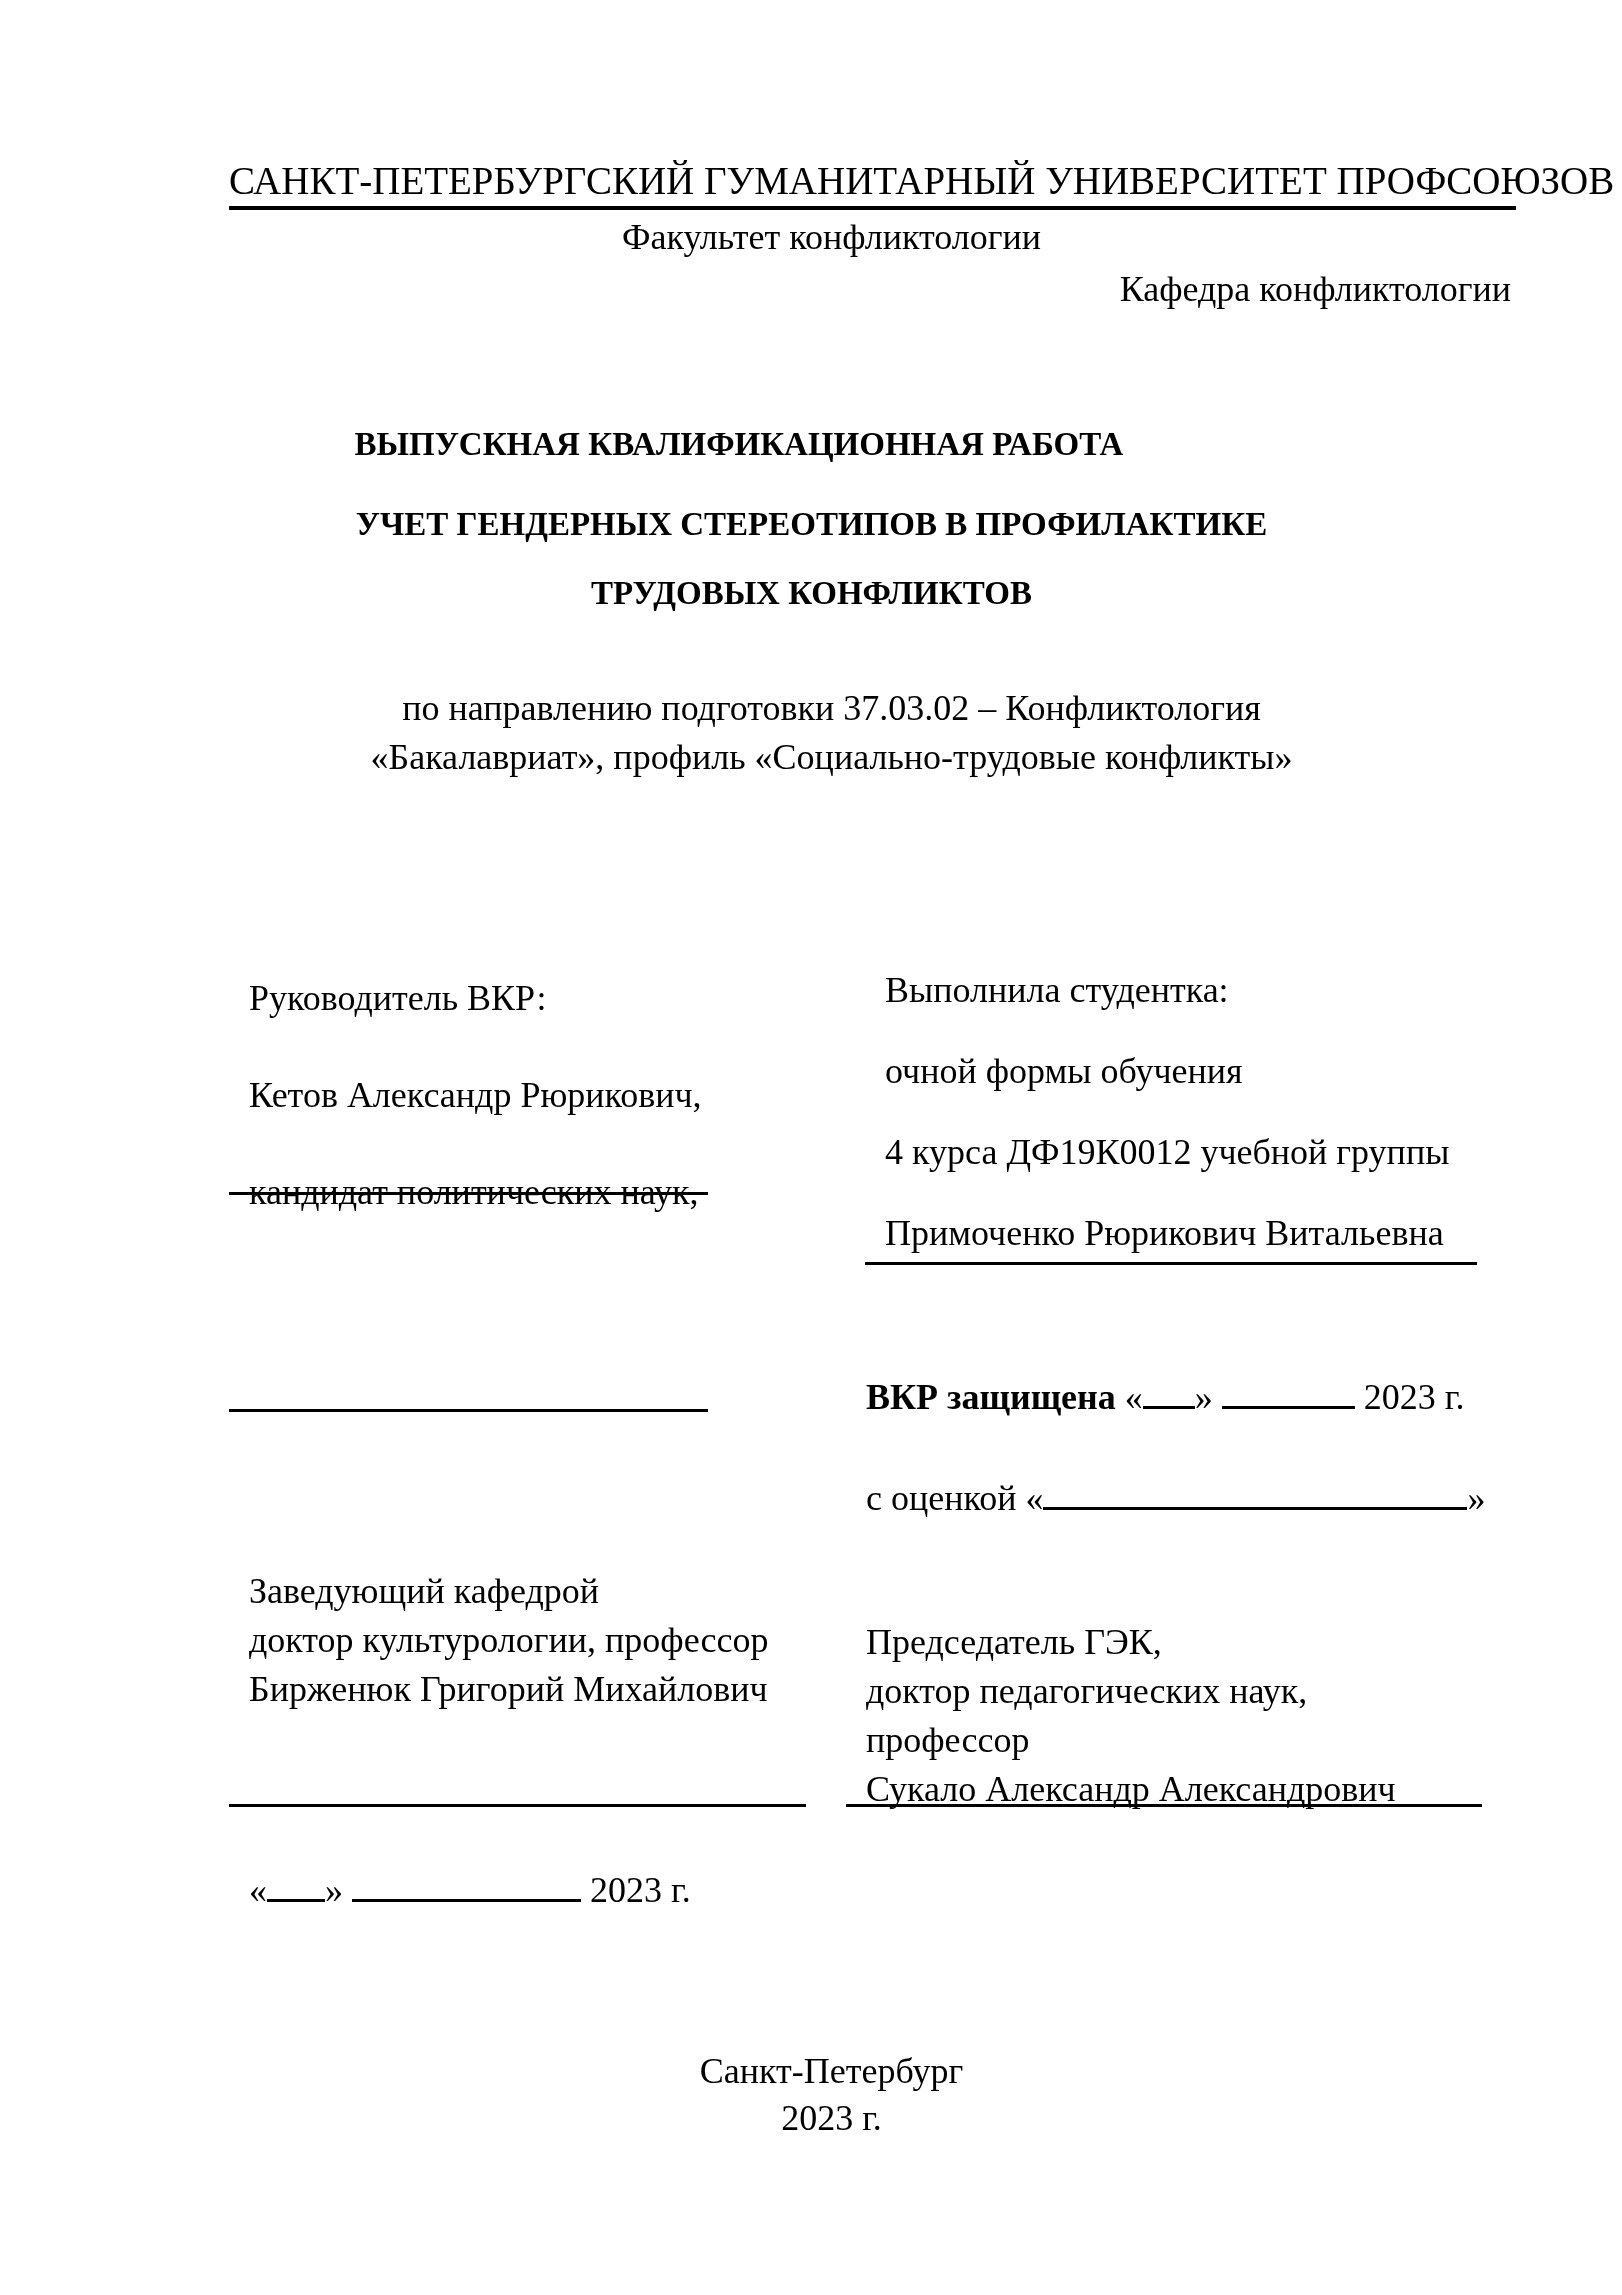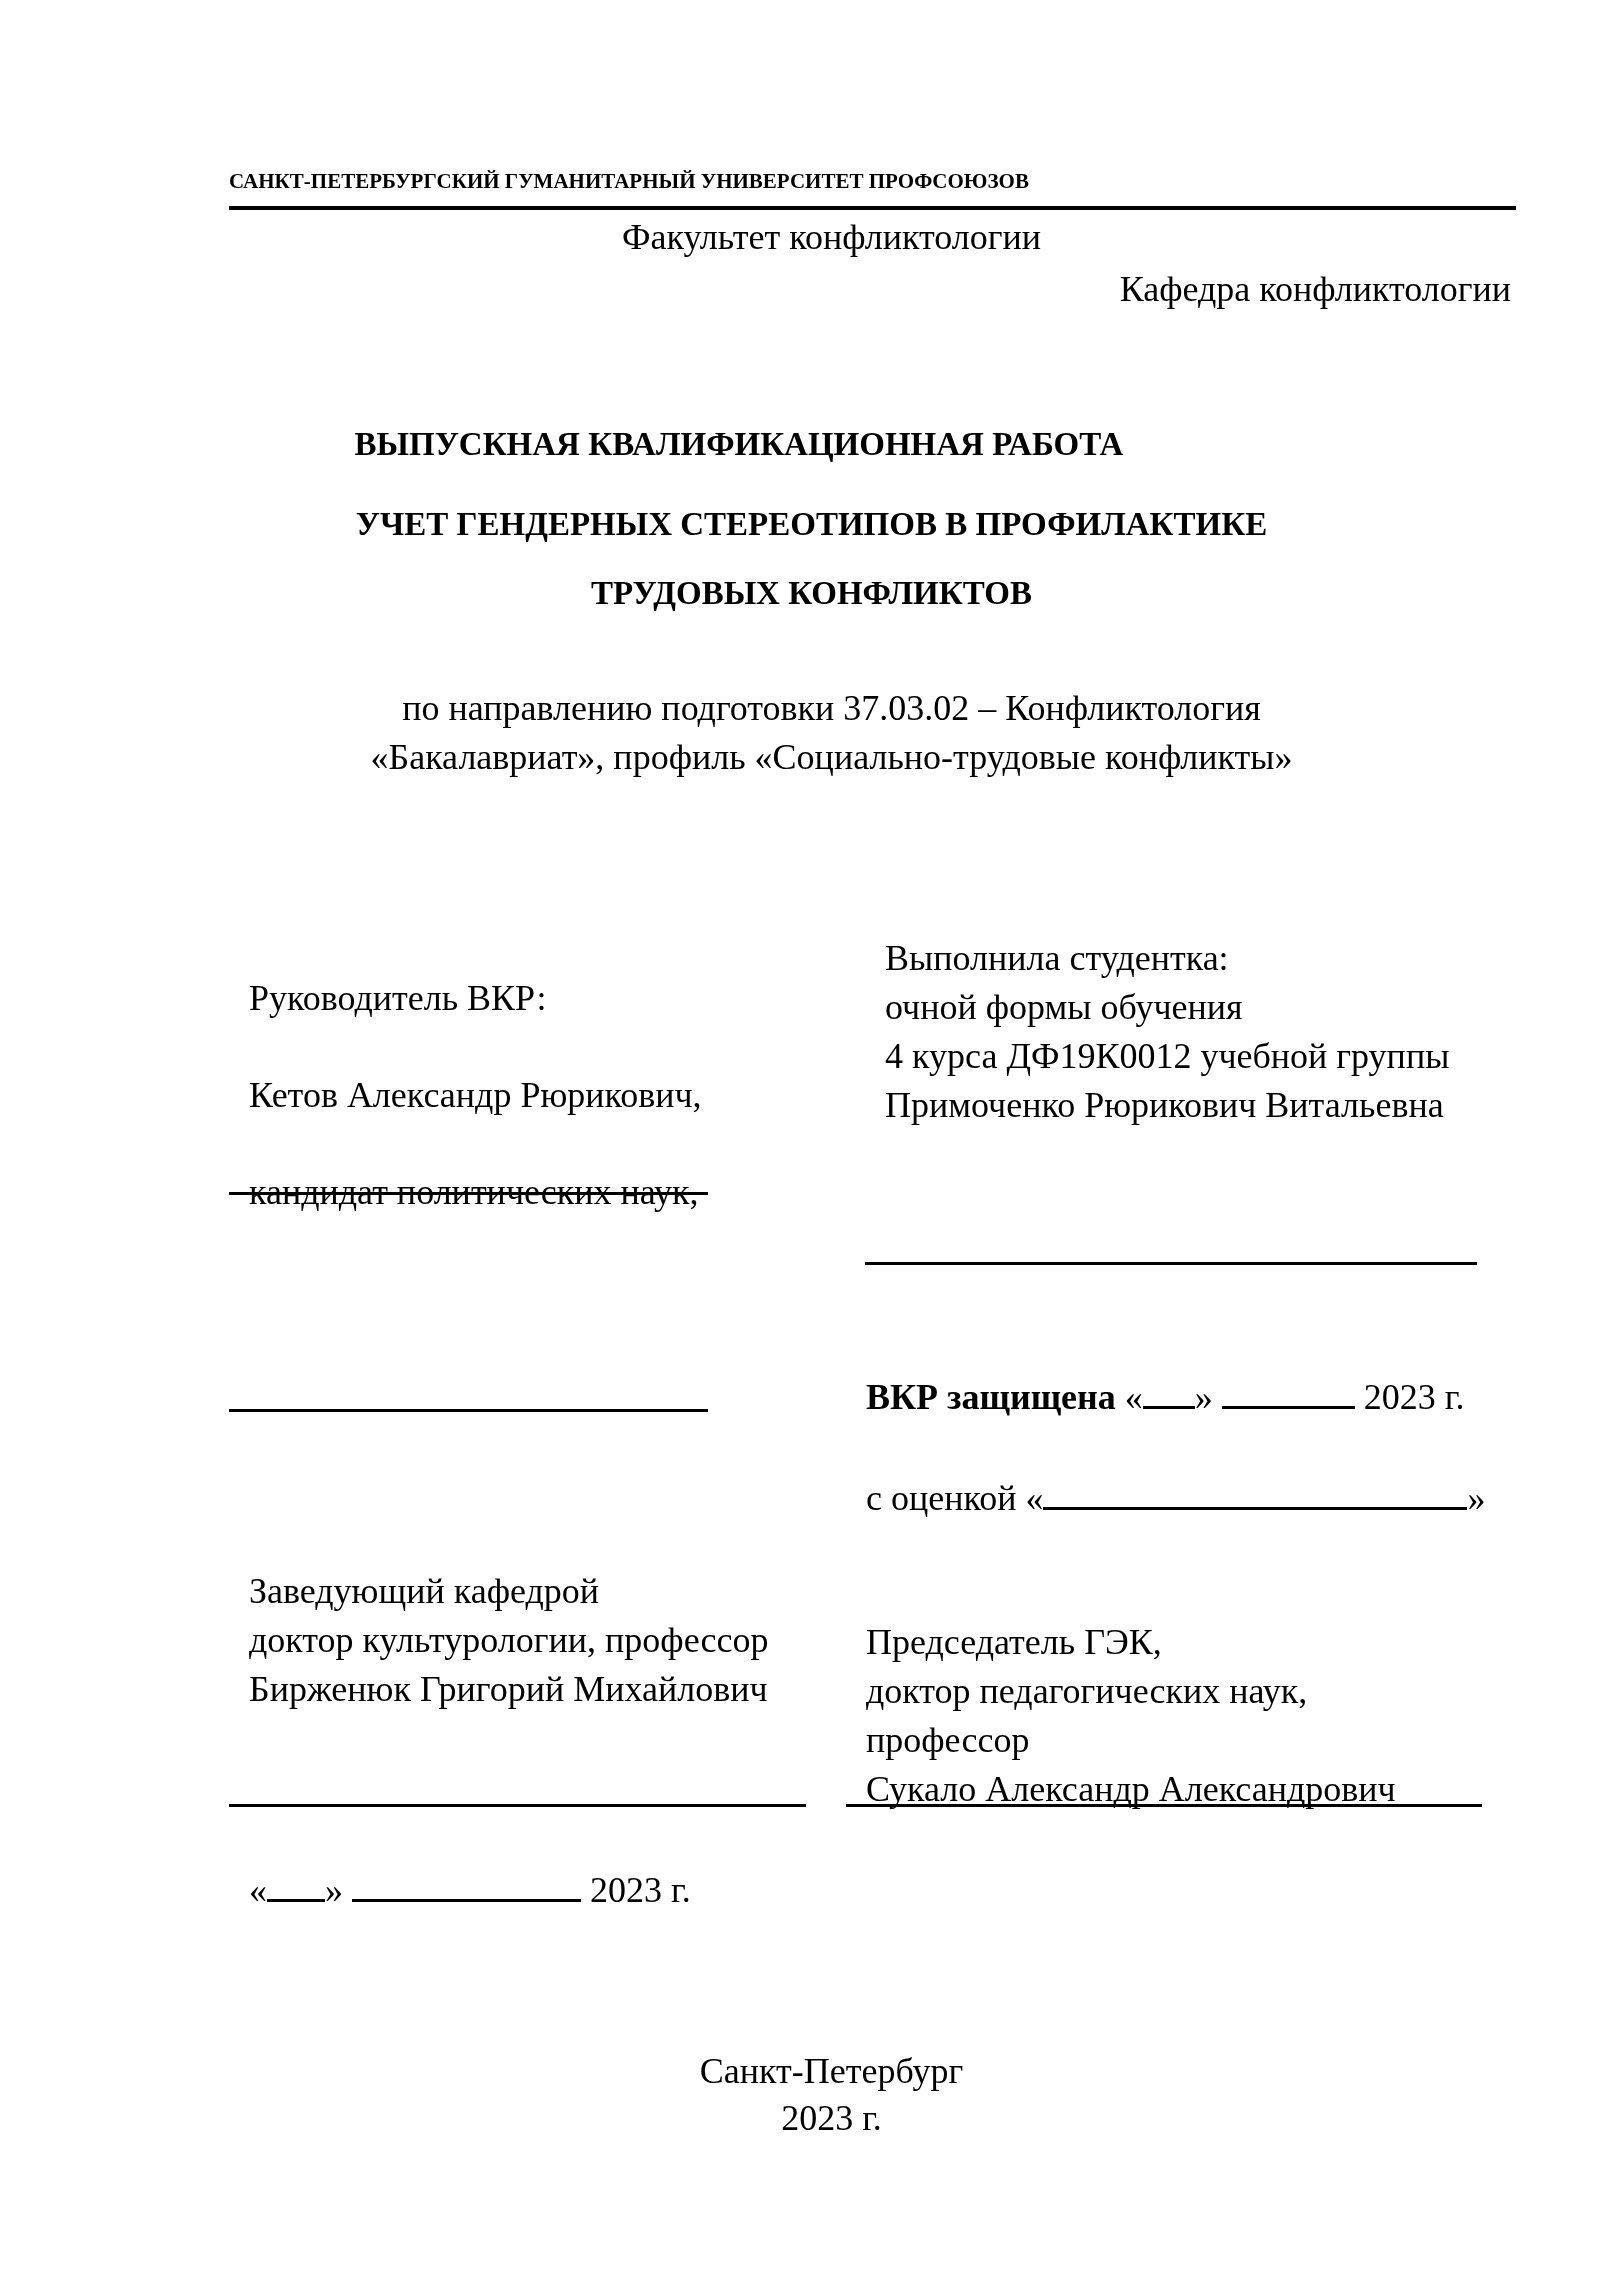--- a/index.html
+++ b/index.html
@@ -23,7 +23,7 @@
     
     #uni {
       left: 229px; width: 1287px; top: 162px;
-      font-size: 21px; line-height: 38px; font-weight: bold;
+      font-size: 39px; line-height: 38px; font-weight: normal;
     }
     #rule {
       left: 229px; width: 1287px; top: 206px; height: 3.9px;

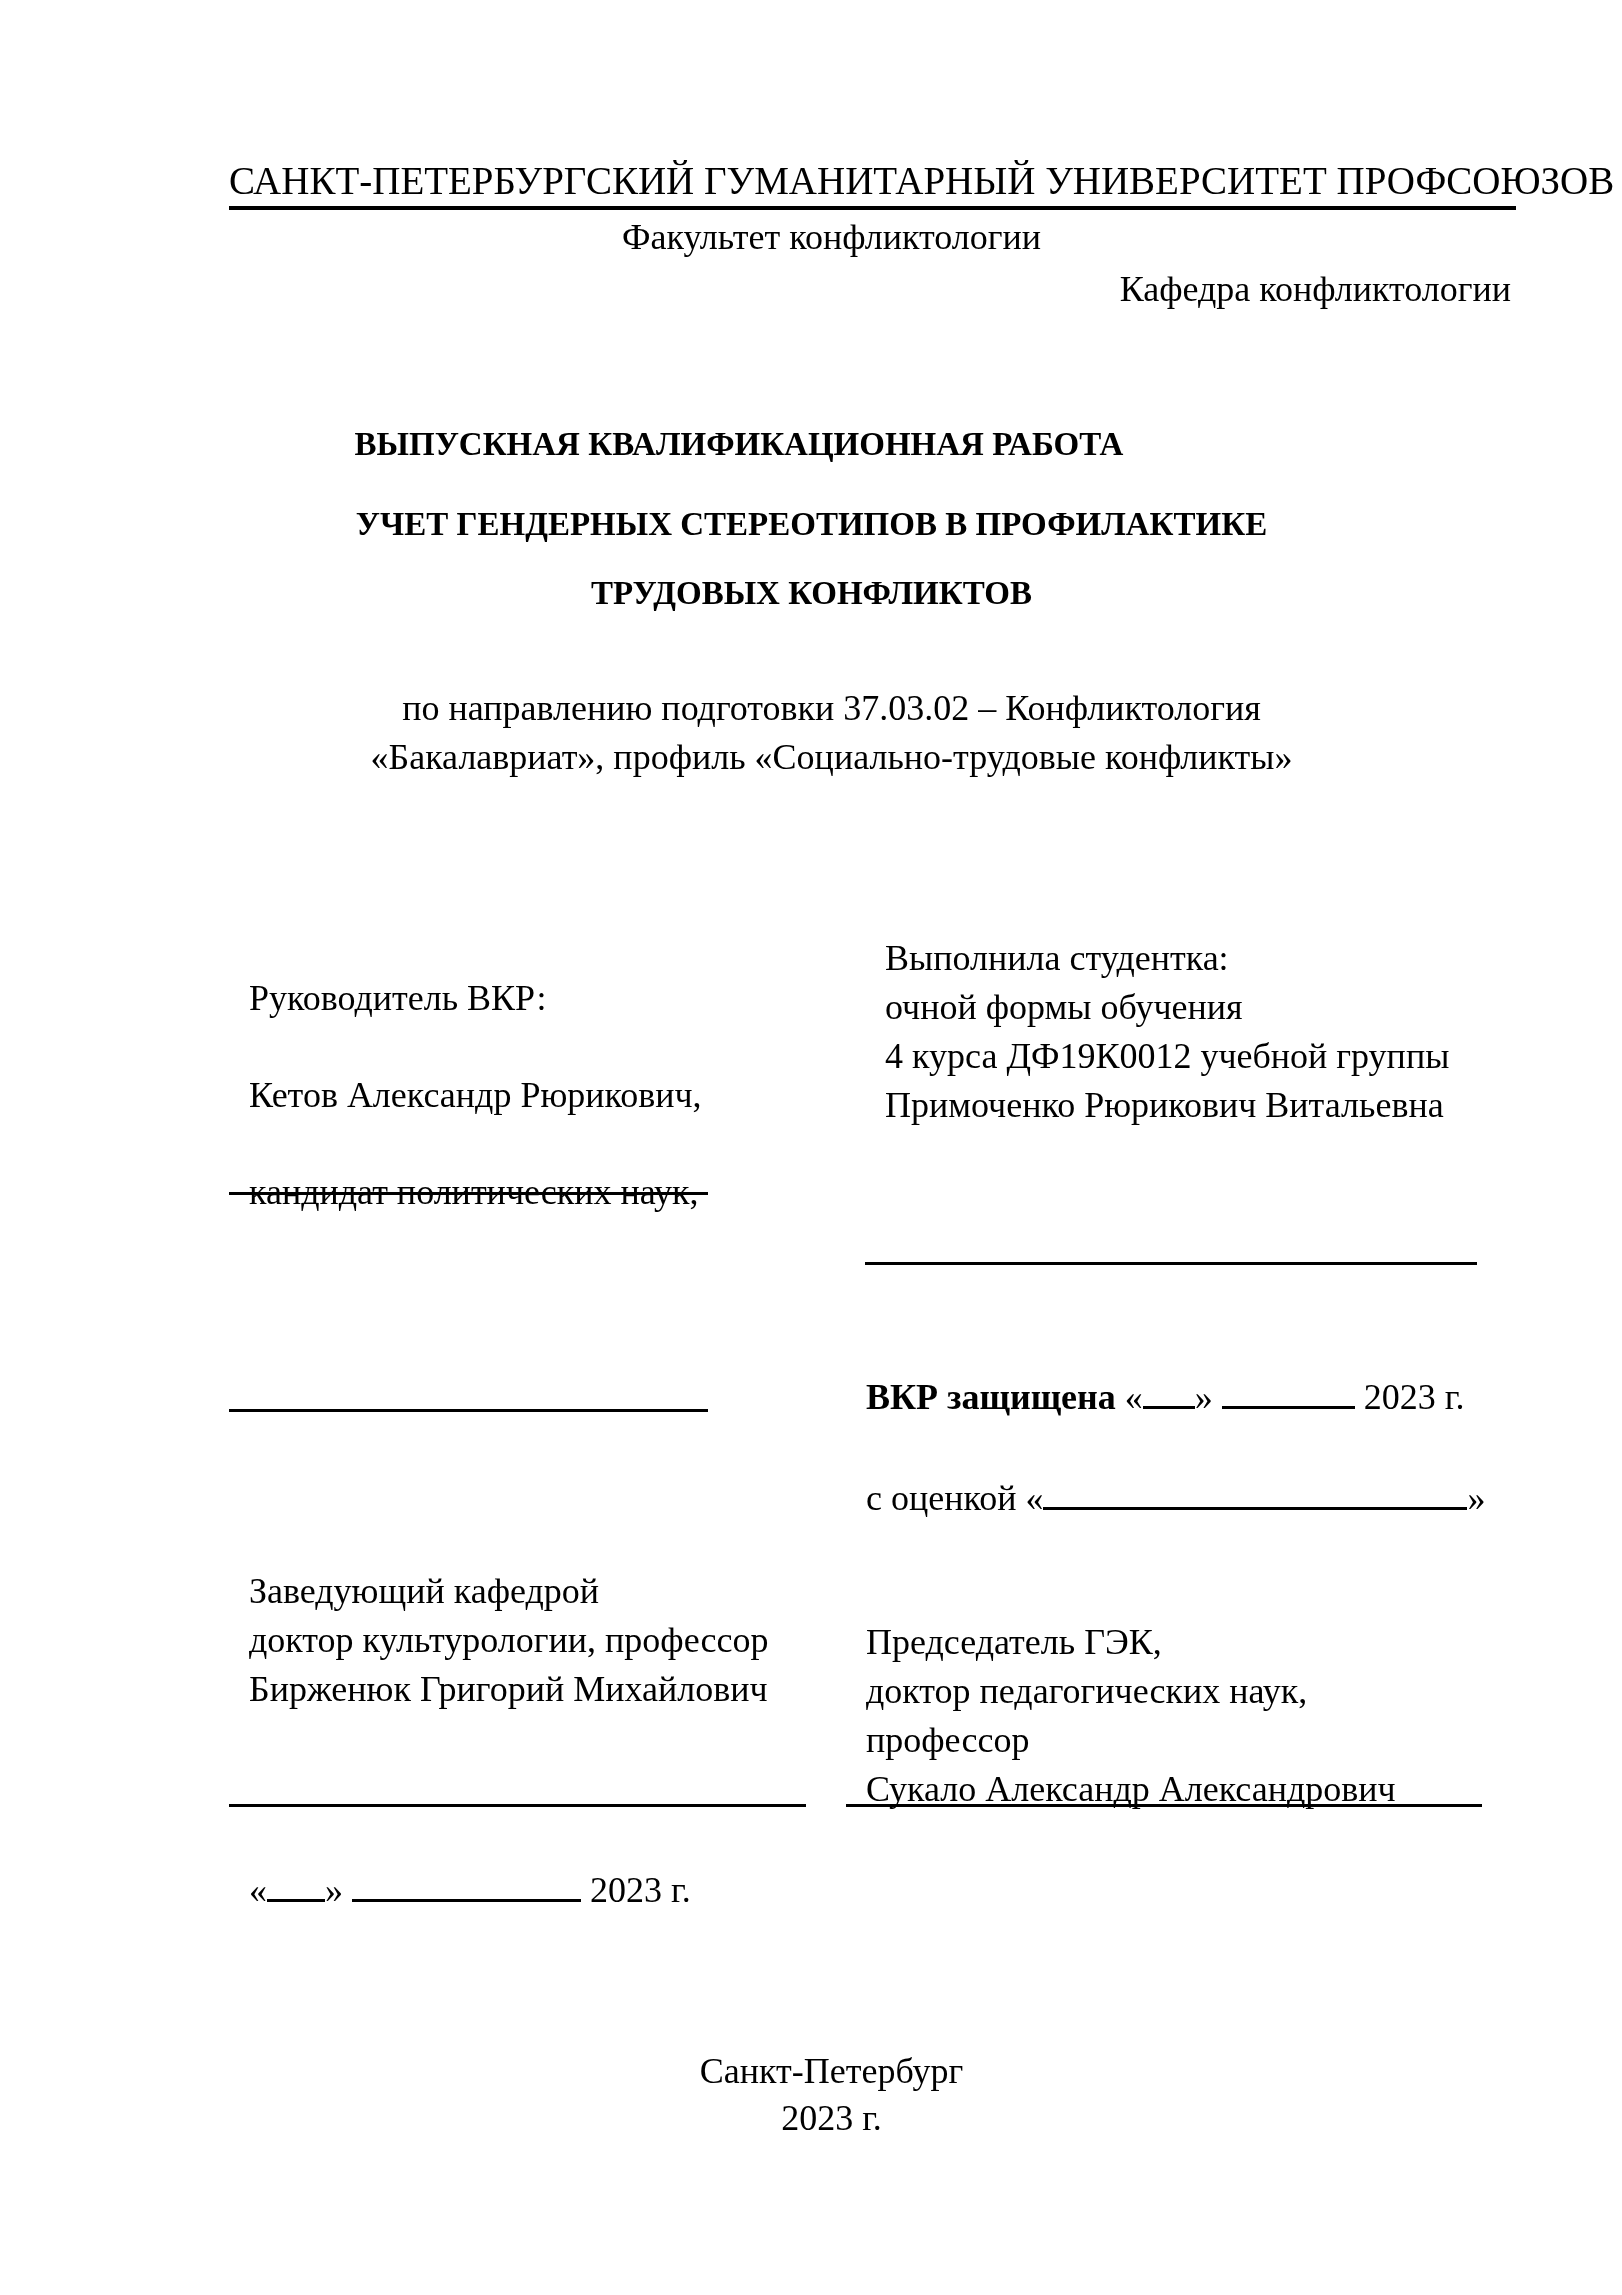--- a/index.html
+++ b/index.html
@@ -46,7 +46,7 @@
 
     
     #stu { left: 865px; top: 936px; }
-    #stu div { height: 49px; }
+    #stu div { height: 49px; margin-top: 32px; }
 
     .sig {
       position: absolute;

